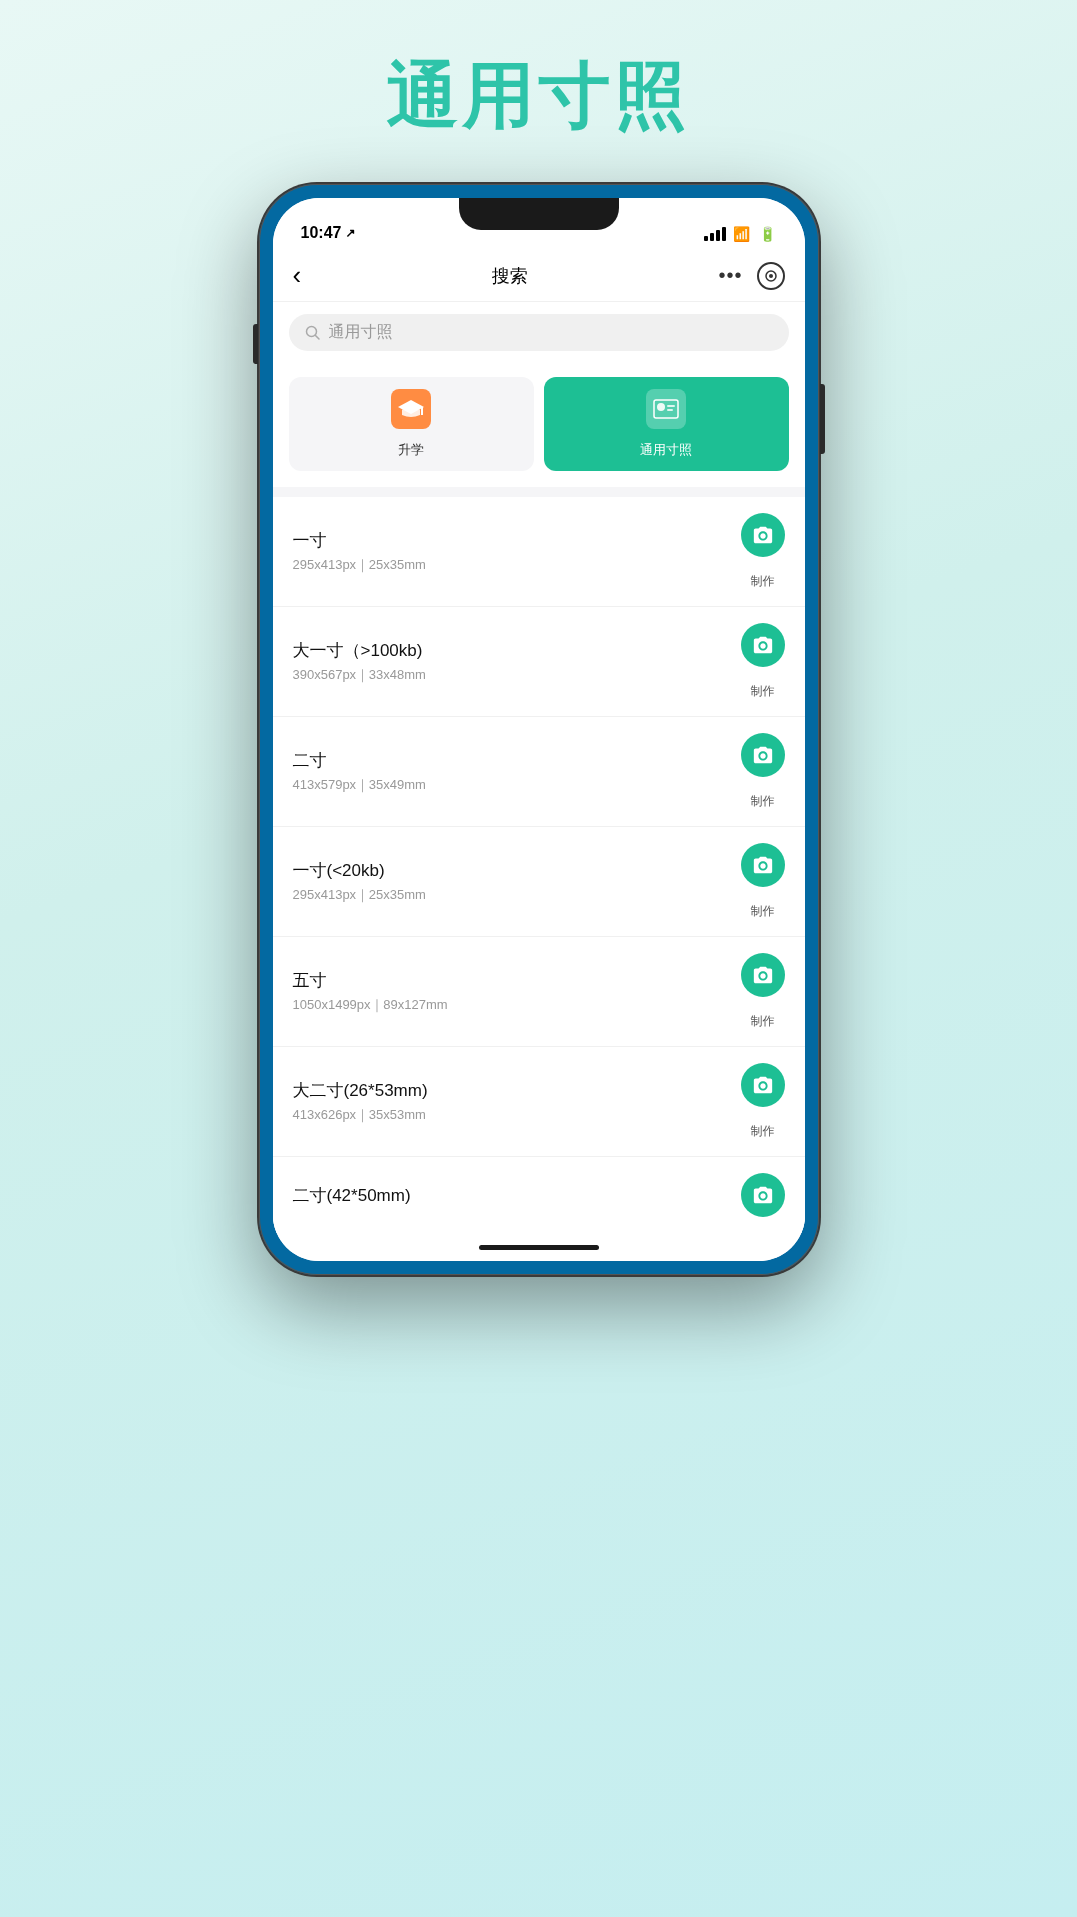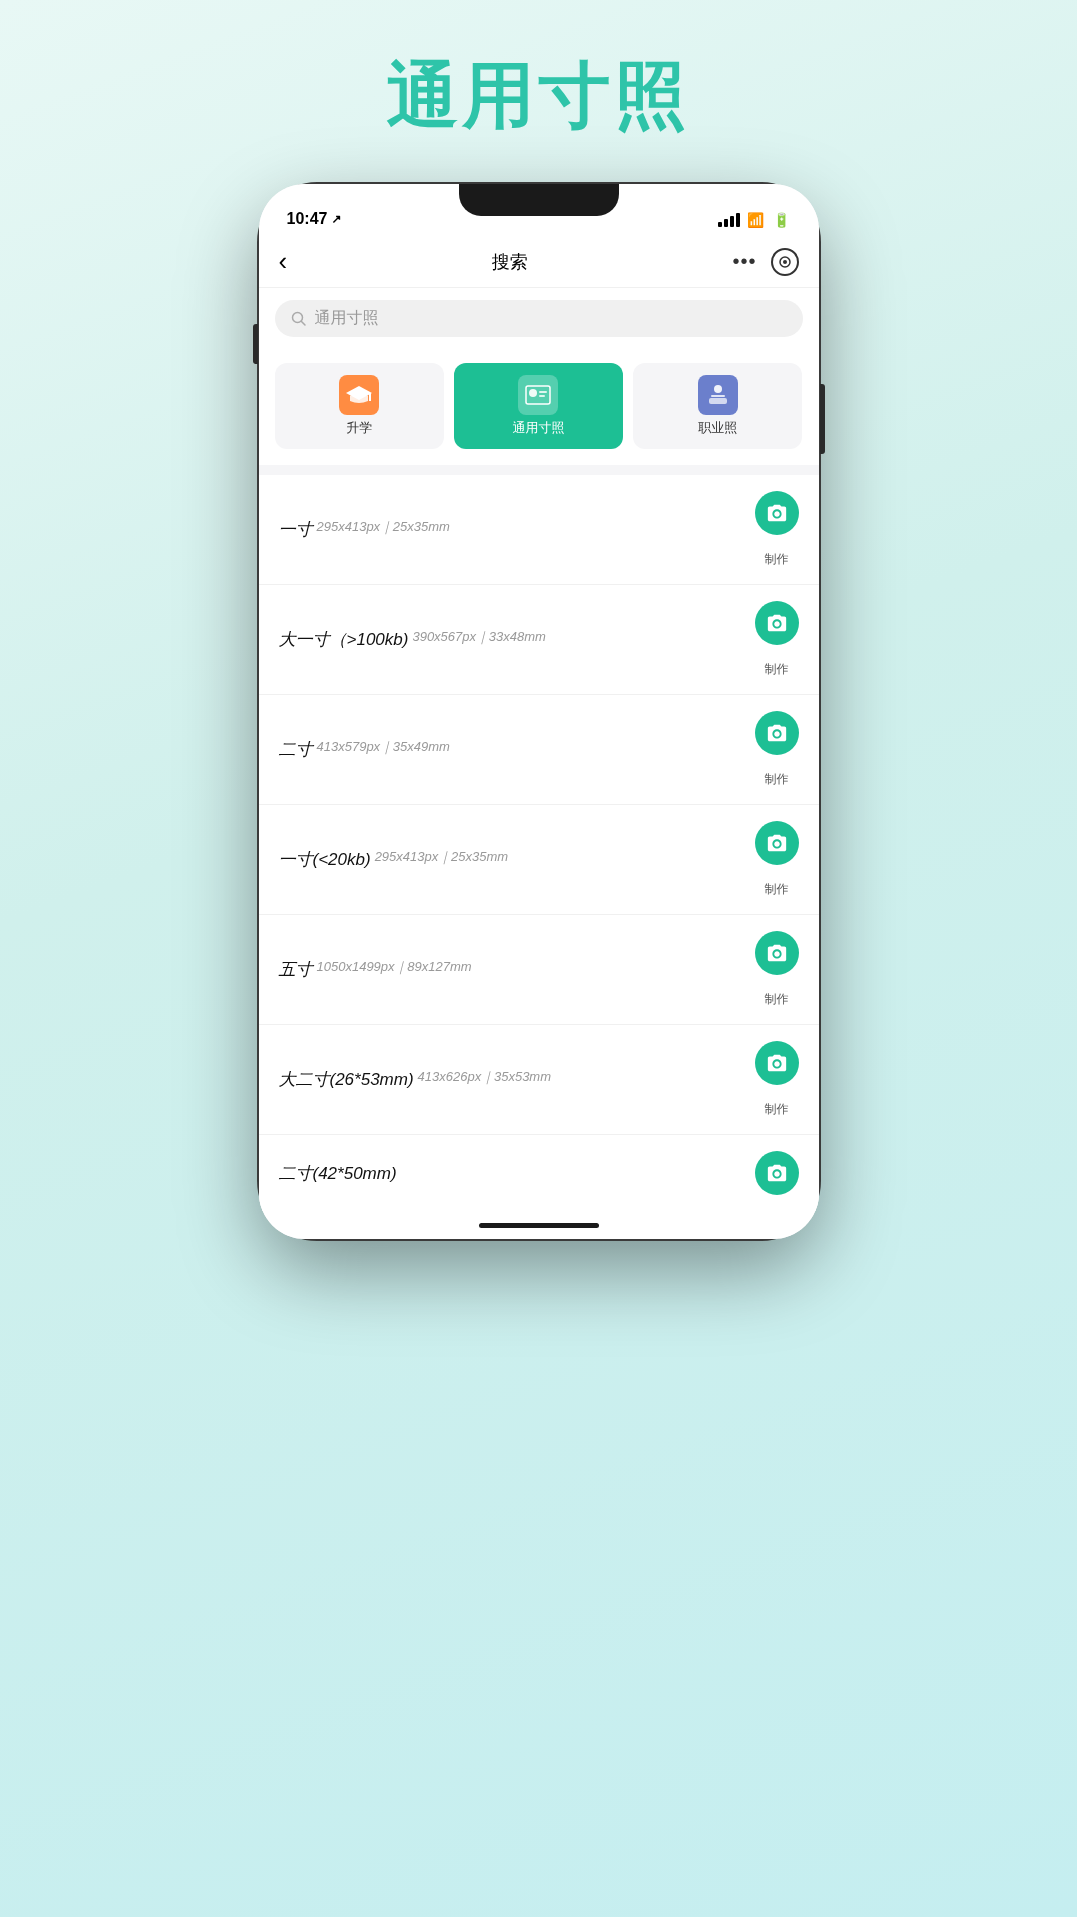--- a/index.html
+++ b/index.html
@@ -27,8 +27,9 @@
     
     .phone-shell {
       width: 560px;
-      background: #fca5a5;
+      background: #0369a1;
       border-radius: 58px;
+      padding: 14px;
       box-shadow:
         0 0 0 2px #3a3a3a,
         0 30px 80px rgba(0,0,0,0.4),

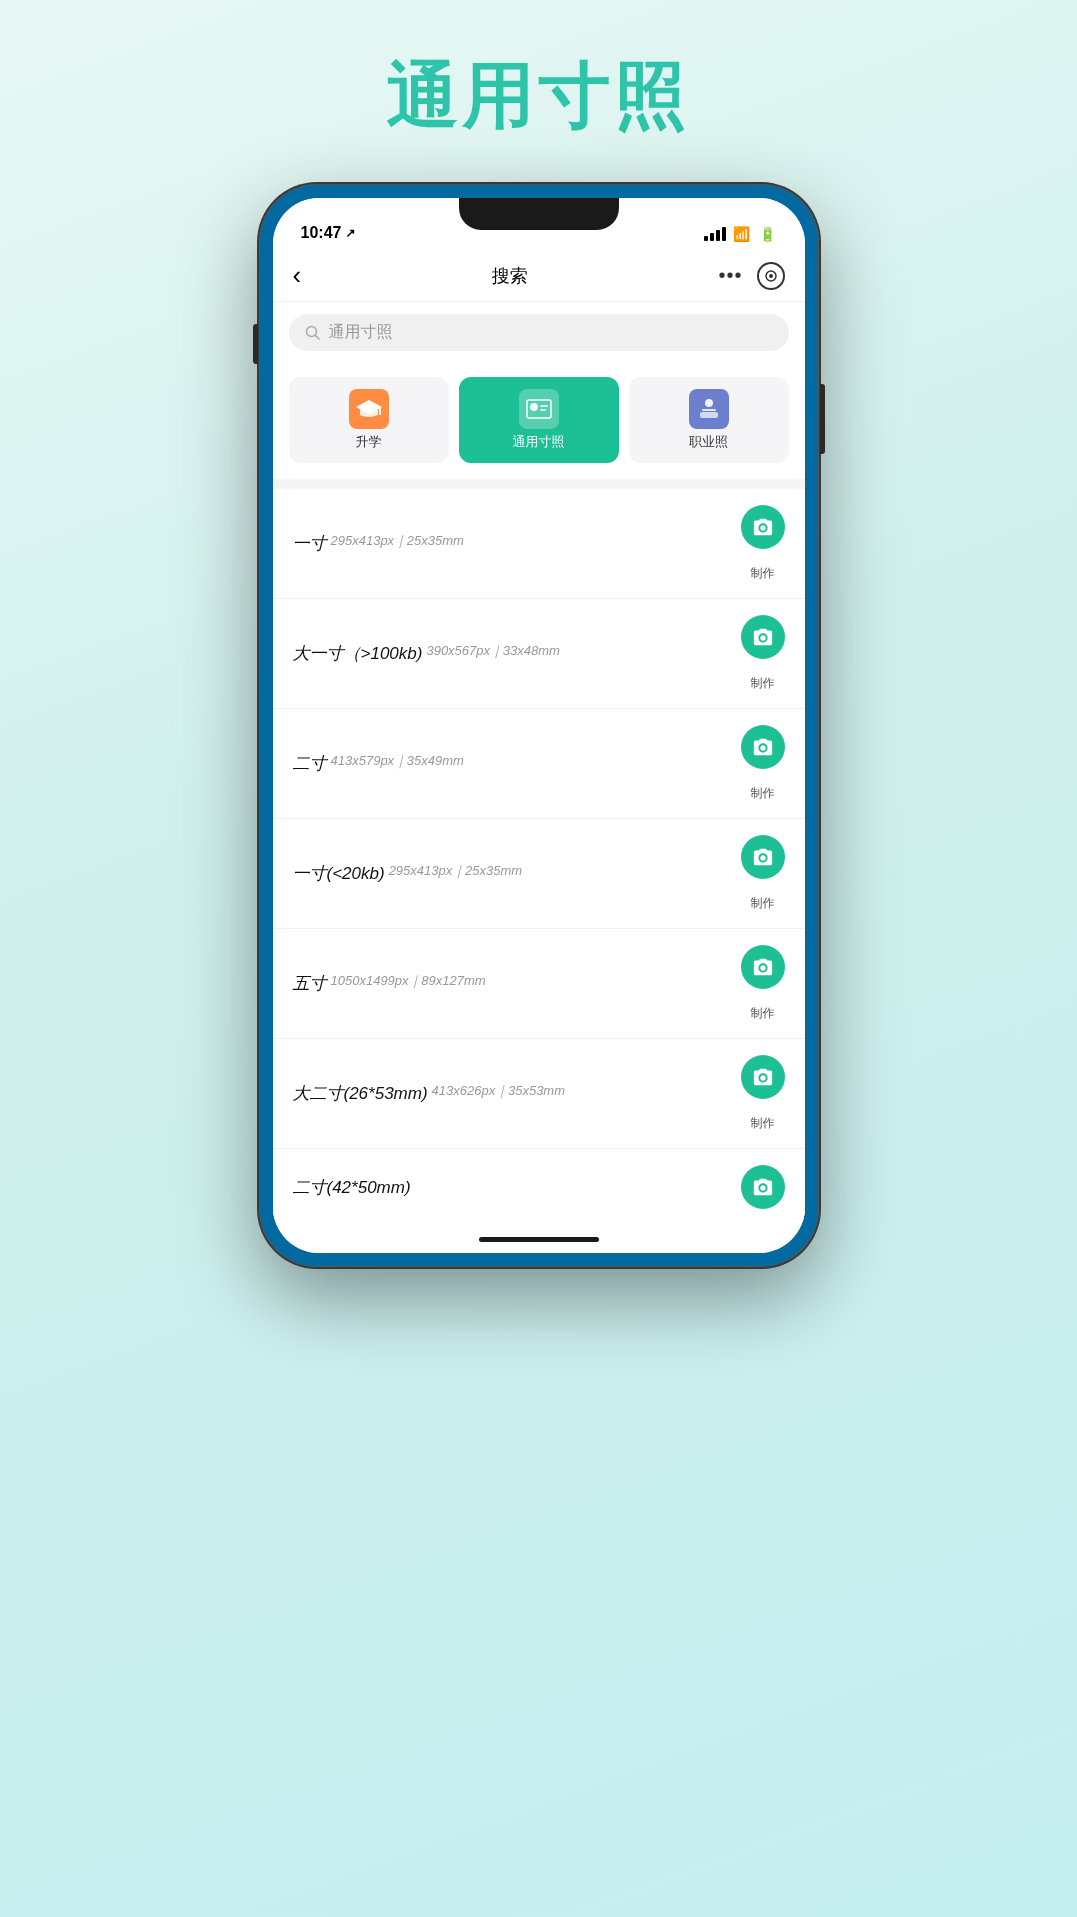--- a/index.html
+++ b/index.html
@@ -183,7 +183,7 @@
       display: flex;
       flex-direction: column;
       align-items: center;
-      gap: 4px;
+      gap: 12px;
       padding: 12px 8px;
       border-radius: 12px;
       background: #f5f5f7;

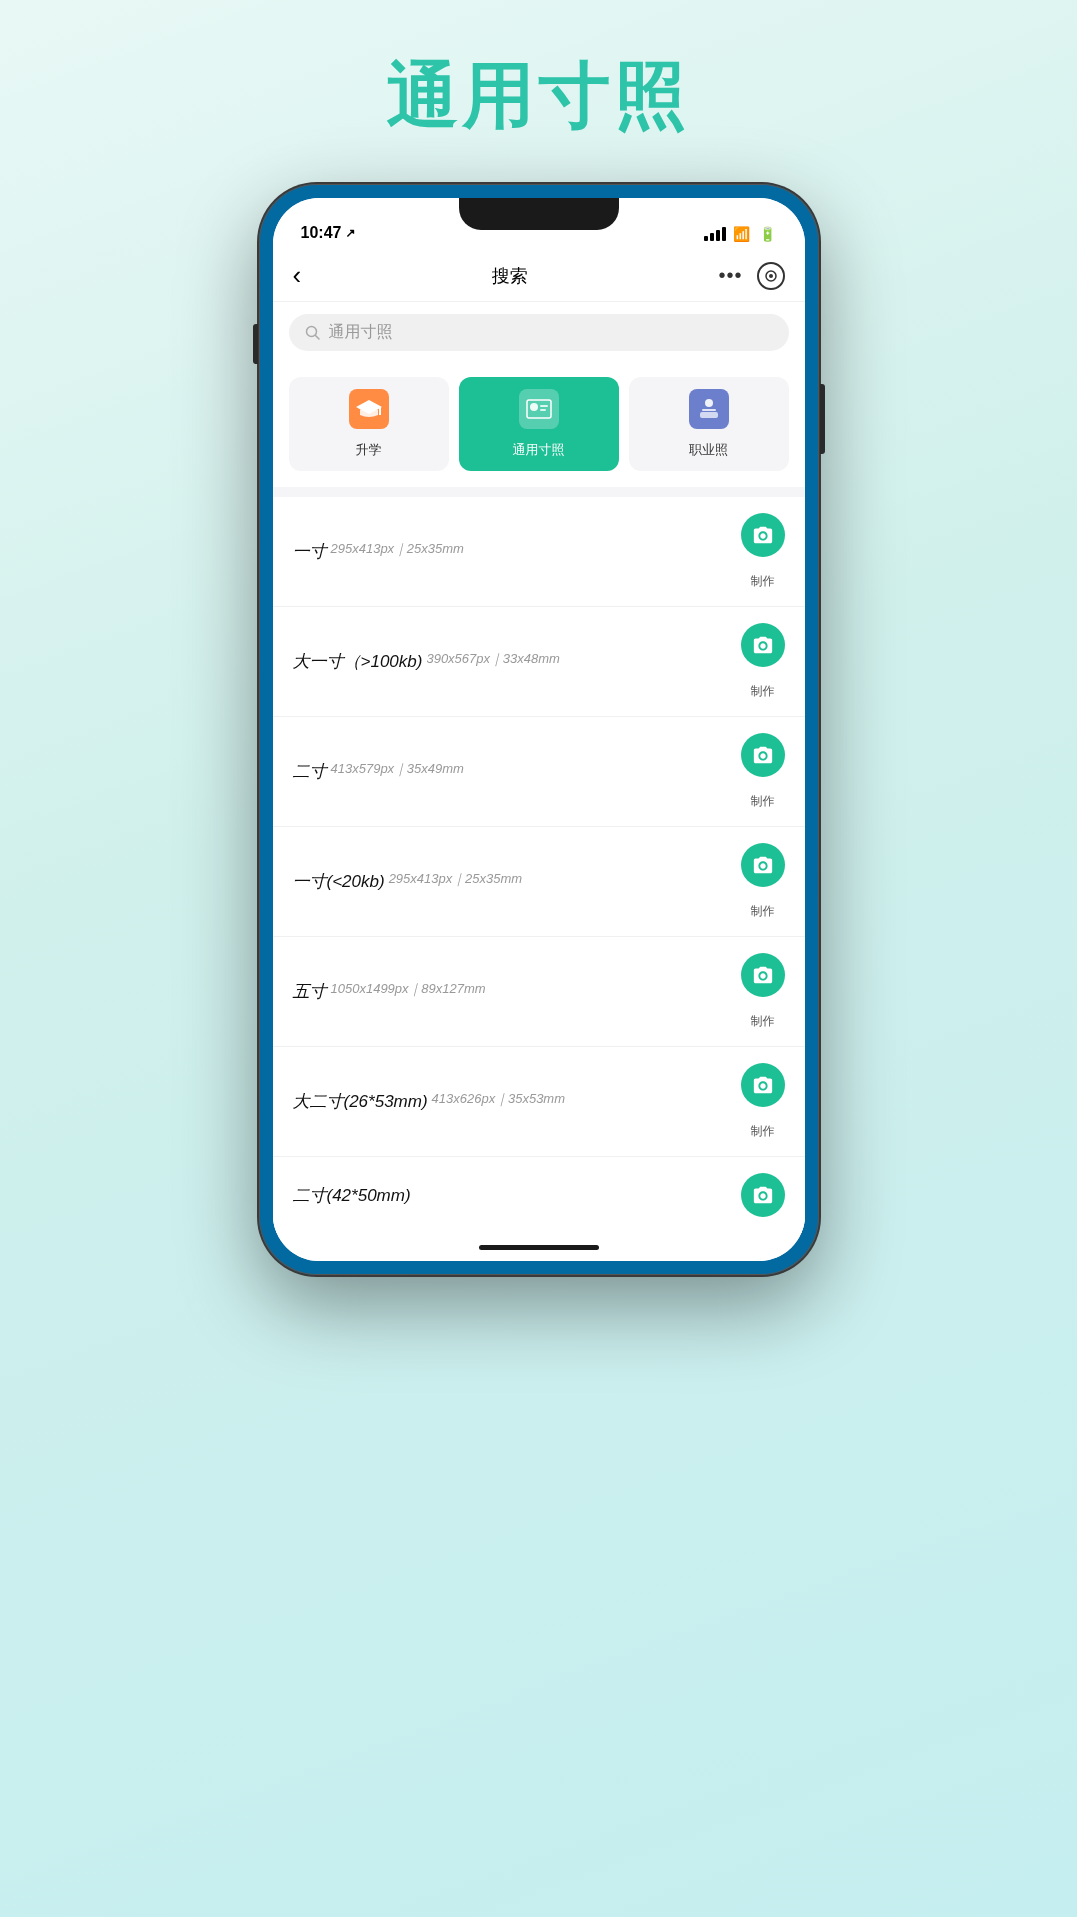--- a/index.html
+++ b/index.html
@@ -405,18 +405,6 @@
         <span class="cat-label">通用寸照</span>
       </div>
 
-      <div class="cat-item">
-        <div class="cat-icon">
-          <div class="work-icon">
-            <svg width="26" height="26" viewBox="0 0 26 26" fill="white">
-              <circle cx="13" cy="7" r="4" fill="white" opacity="0.9"></circle>
-              <rect x="6" y="13" width="14" height="2" rx="1" fill="white" opacity="0.8"></rect>
-              <rect x="4" y="16" width="18" height="6" rx="2" fill="white" opacity="0.7"></rect>
-            </svg>
-          </div>
-        </div>
-        <span class="cat-label">职业照</span>
-      </div>
     </div>
 
     <div class="list-container">

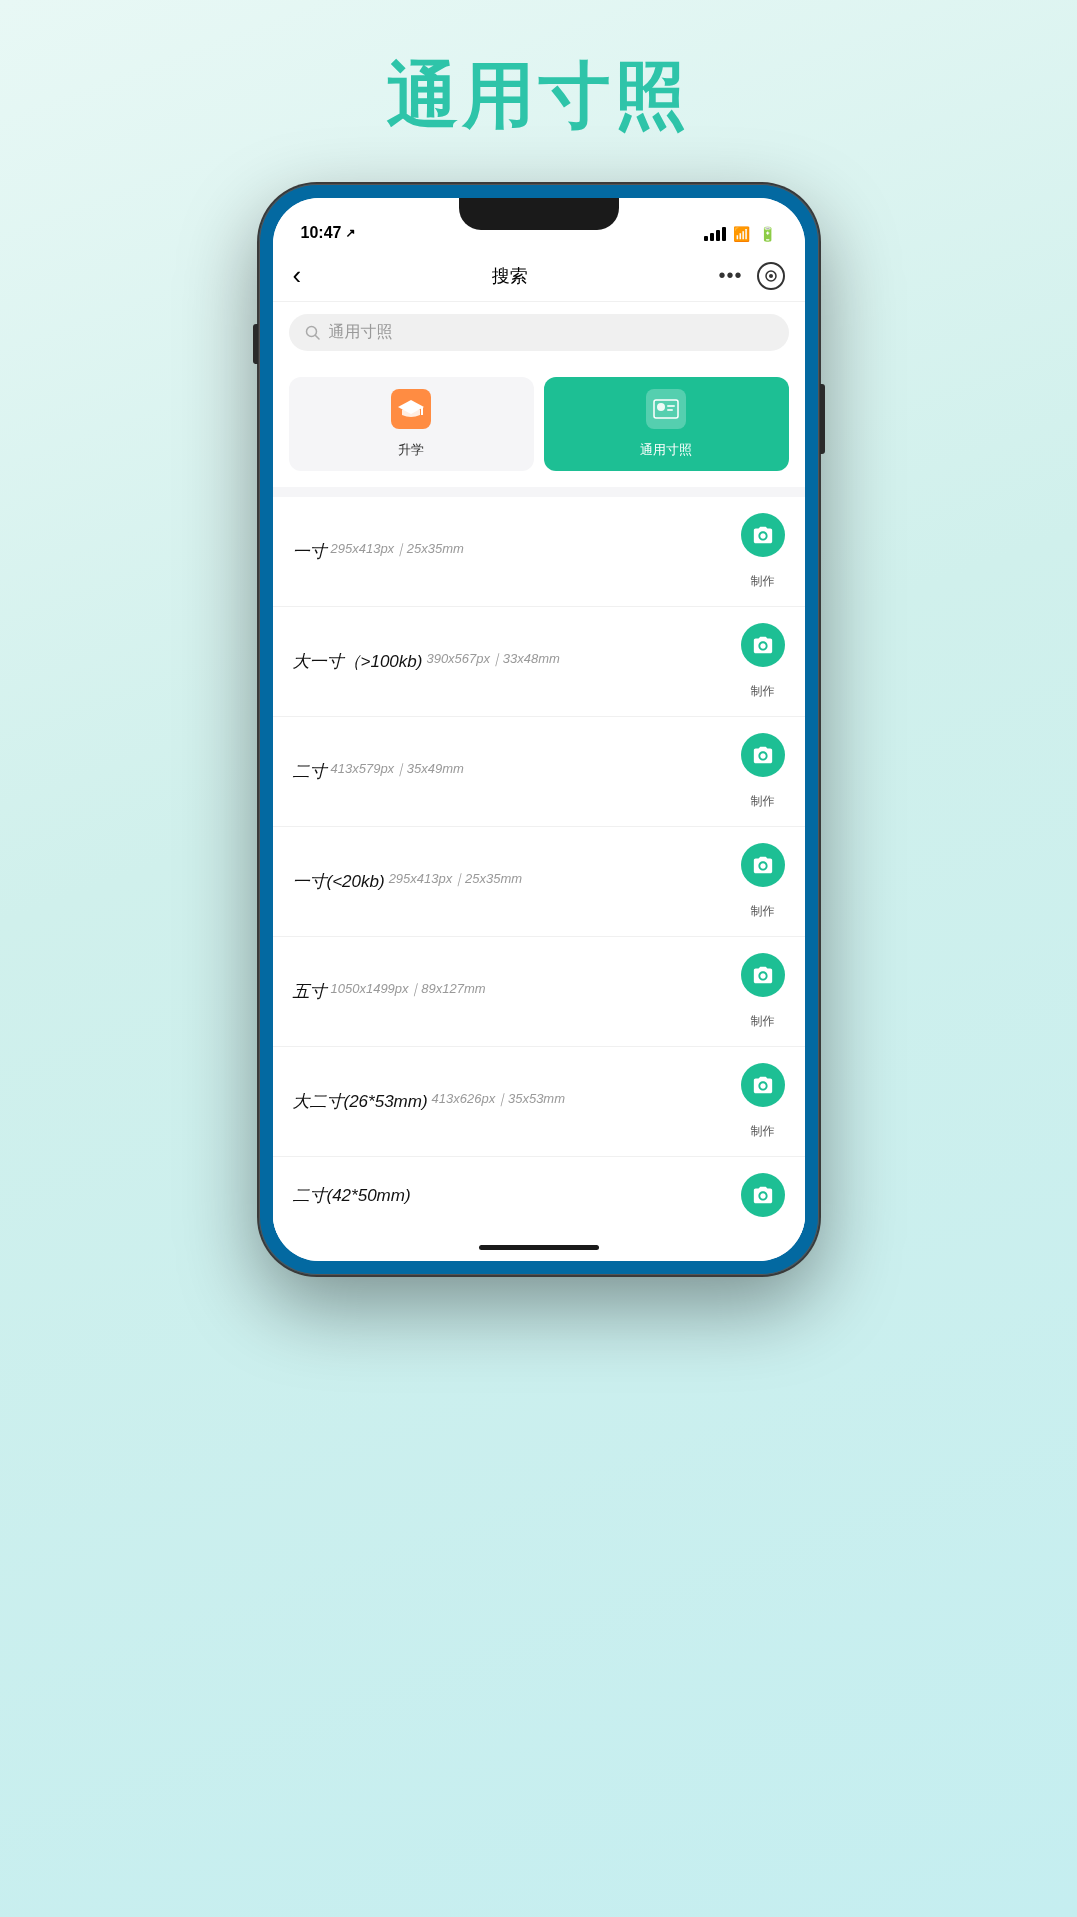--- a/index.html
+++ b/index.html
@@ -222,9 +222,8 @@
     }
     .list-item-info {
       display: flex;
-      flex-direction: row;
+      flex-direction: column;
       gap: 4px;
-      font-style: italic;
     }
     .list-item-name {
       font-size: 17px;

